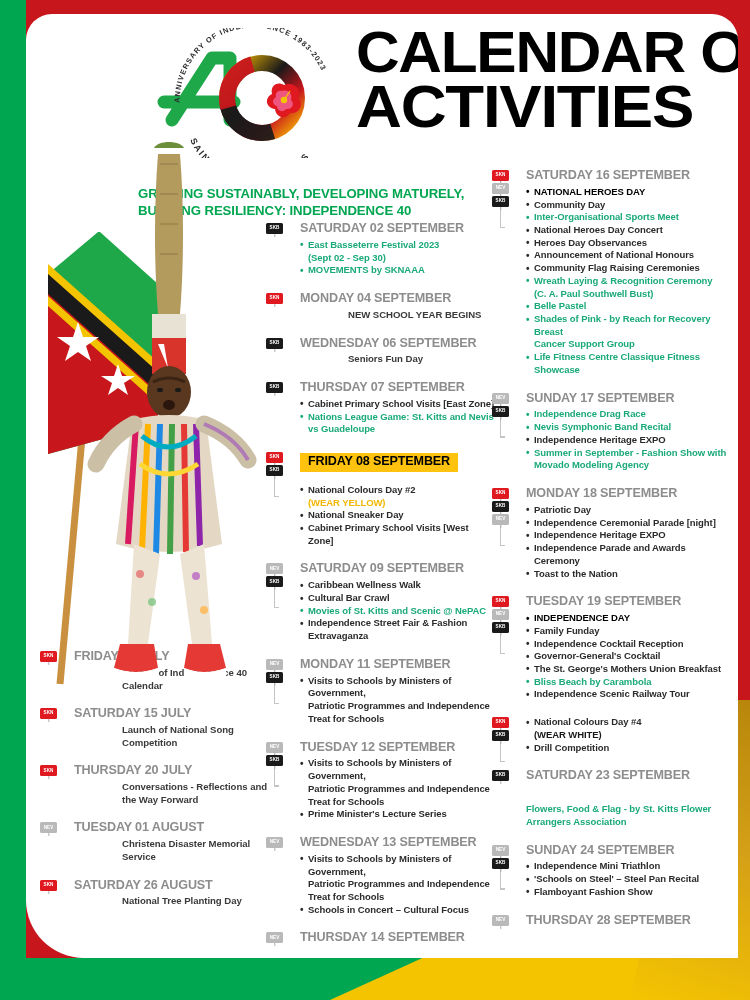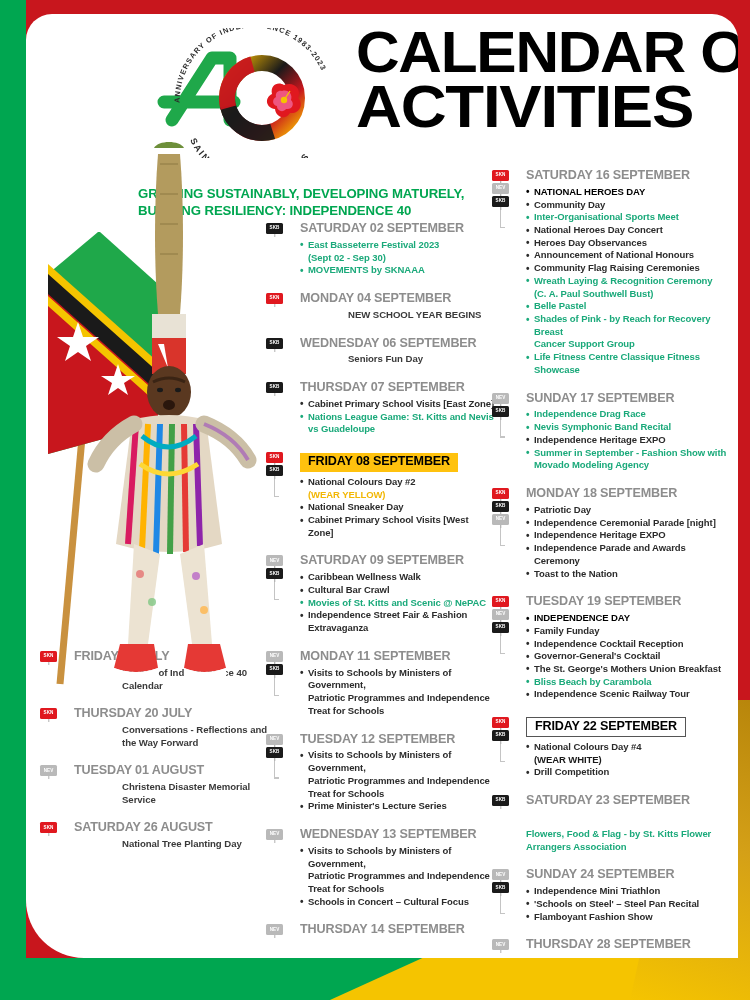--- a/index.html
+++ b/index.html
@@ -134,7 +134,7 @@
     display: inline-block;
     padding: 2.5px 8px 3px 8px;
     color: #000000;
-    margin-bottom: 4px;
+    margin-bottom: 12px;
   }
   .ev-date.banner.yellow { background: #ffc20e; color: #000; }
   .ev-date.banner.green  { background: #009a44; color: #fff; }

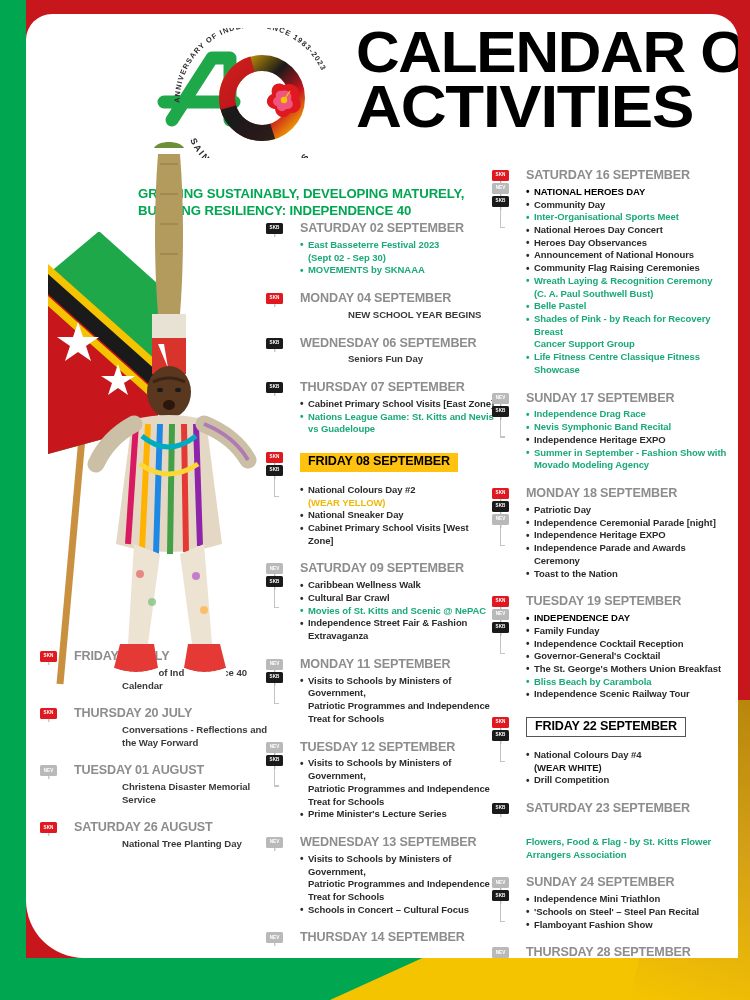--- a/index.html
+++ b/index.html
@@ -365,6 +365,13 @@
           <div class="badges">
             <div class="badge skn">SKN</div>
           </div>
+          <div class="ev-date">SATURDAY 15 JULY</div>
+          <div class="ev-sub">Launch of National Song Competition</div>
+        </div>
+        <div class="event">
+          <div class="badges">
+            <div class="badge skn">SKN</div>
+          </div>
           <div class="ev-date">THURSDAY 20 JULY</div>
           <div class="ev-sub">Conversations - Reflections and the Way Forward</div>
         </div>

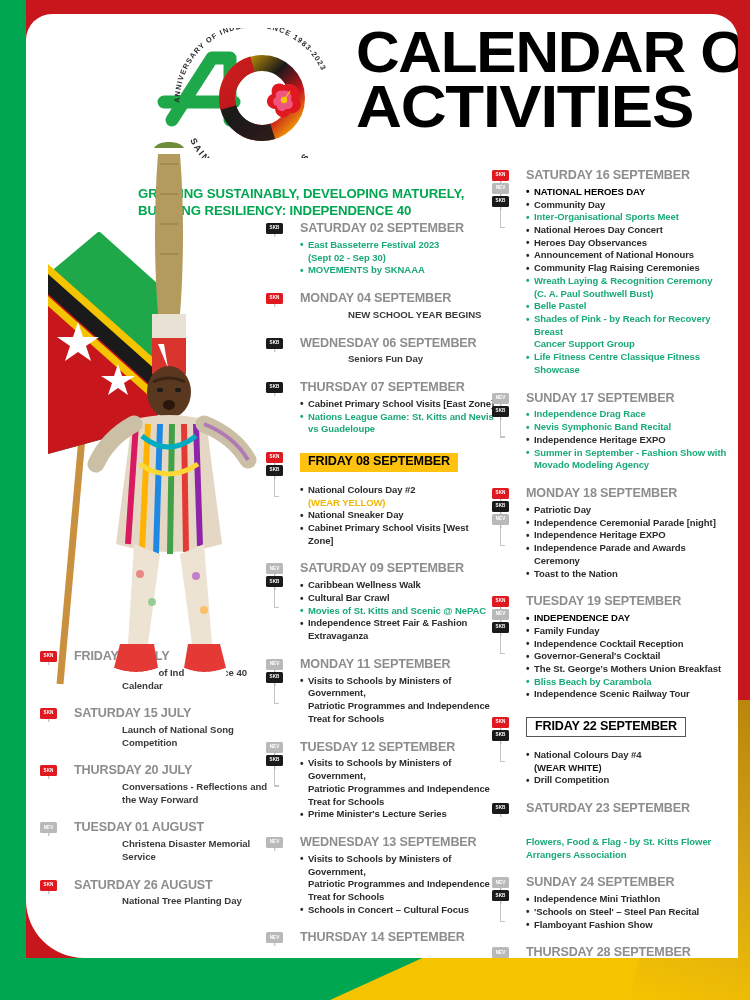--- a/index.html
+++ b/index.html
@@ -563,7 +563,7 @@
             <div class="badge-rail" style="top: 11px; height: 34px;"></div>
             <div class="badge skn">SKN</div>
             <div class="badge skb">SKB</div>
-          </div><div class="ev-date banner outline">FRIDAY 22 SEPTEMBER</div><ul class="ev-list">
+          </div><ul class="ev-list">
             <li class="wear-white">National Colours Day #4<span class="wear">(WEAR WHITE)</span></li>
             <li class="">Drill Competition</li>
           </ul></div>

